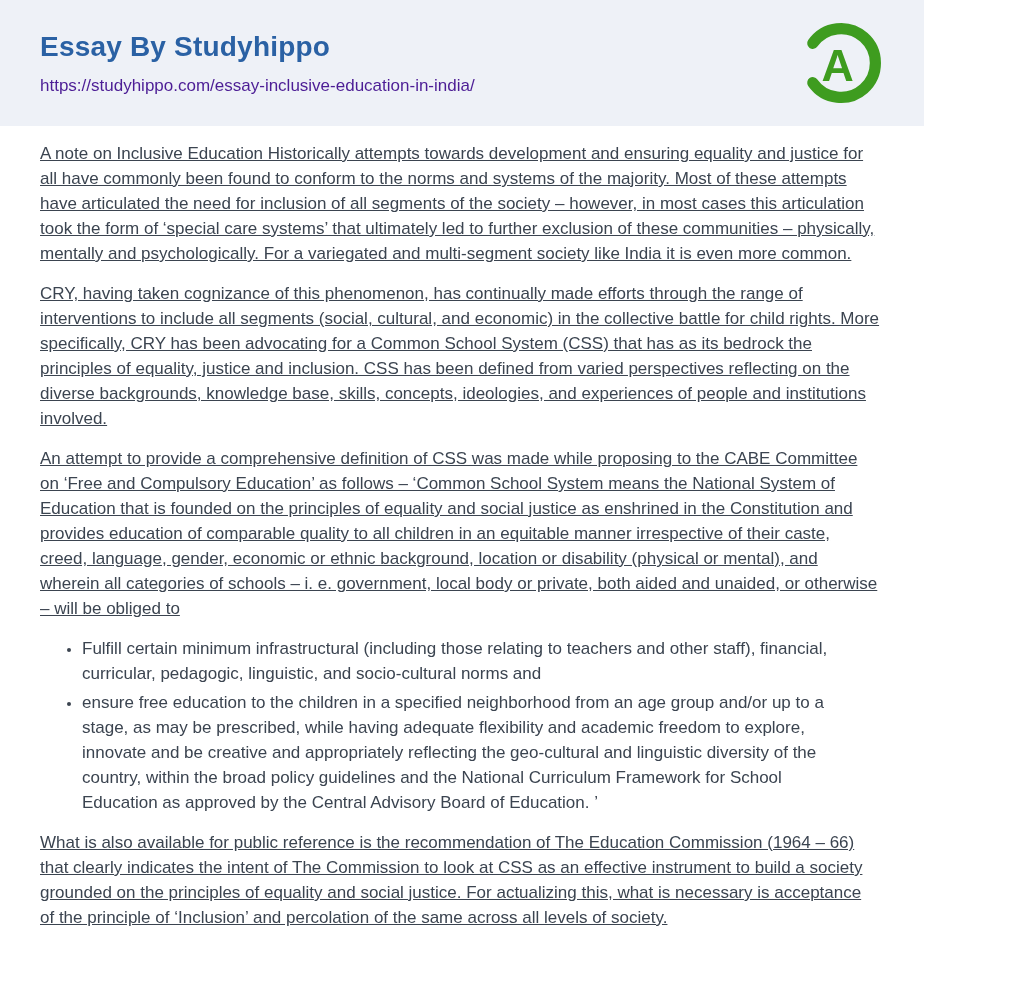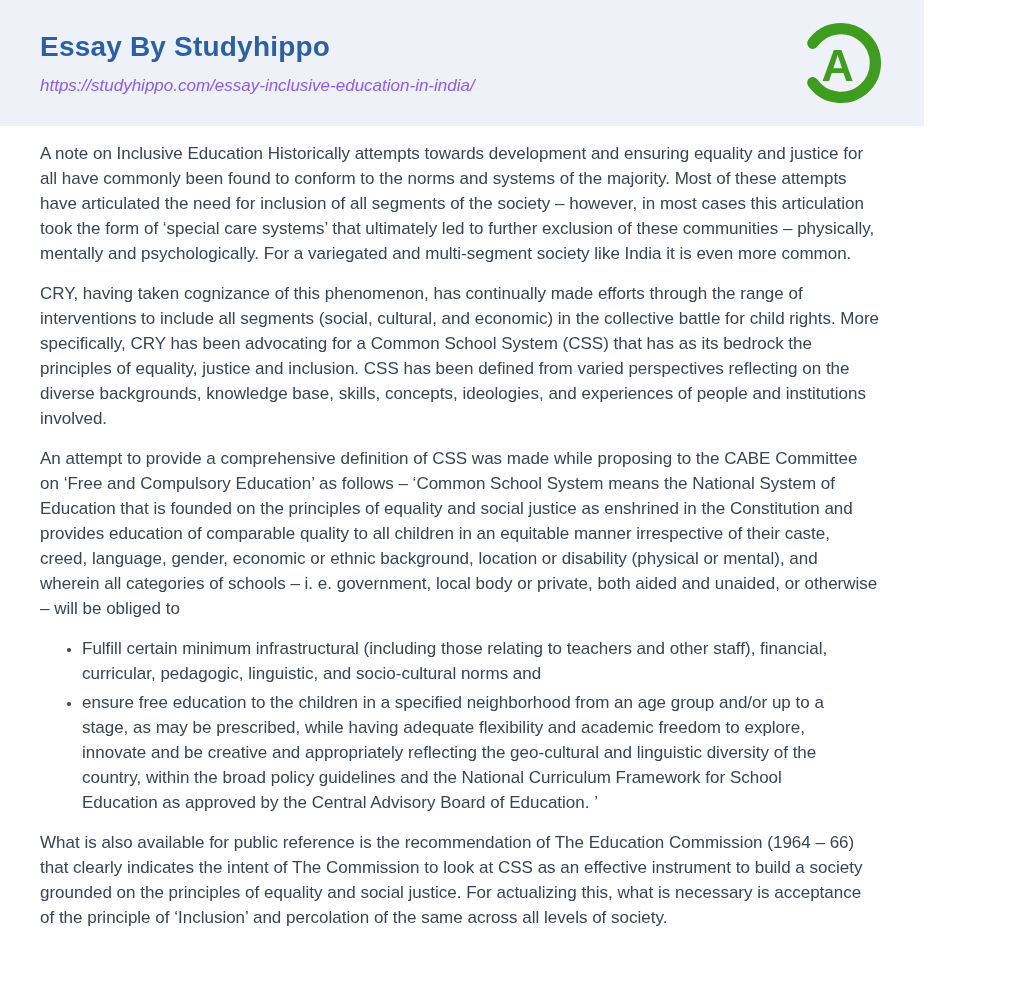--- a/index.html
+++ b/index.html
@@ -33,11 +33,10 @@
     margin-bottom: 13px;
   }
   .header-url {
-    color: #8b5cf6;
+    color: #4c1d95;
     font-size: 17px;
     text-decoration: none;
     display: inline-block;
-    font-style: italic;
   }
   .logo {
     width: 86px;

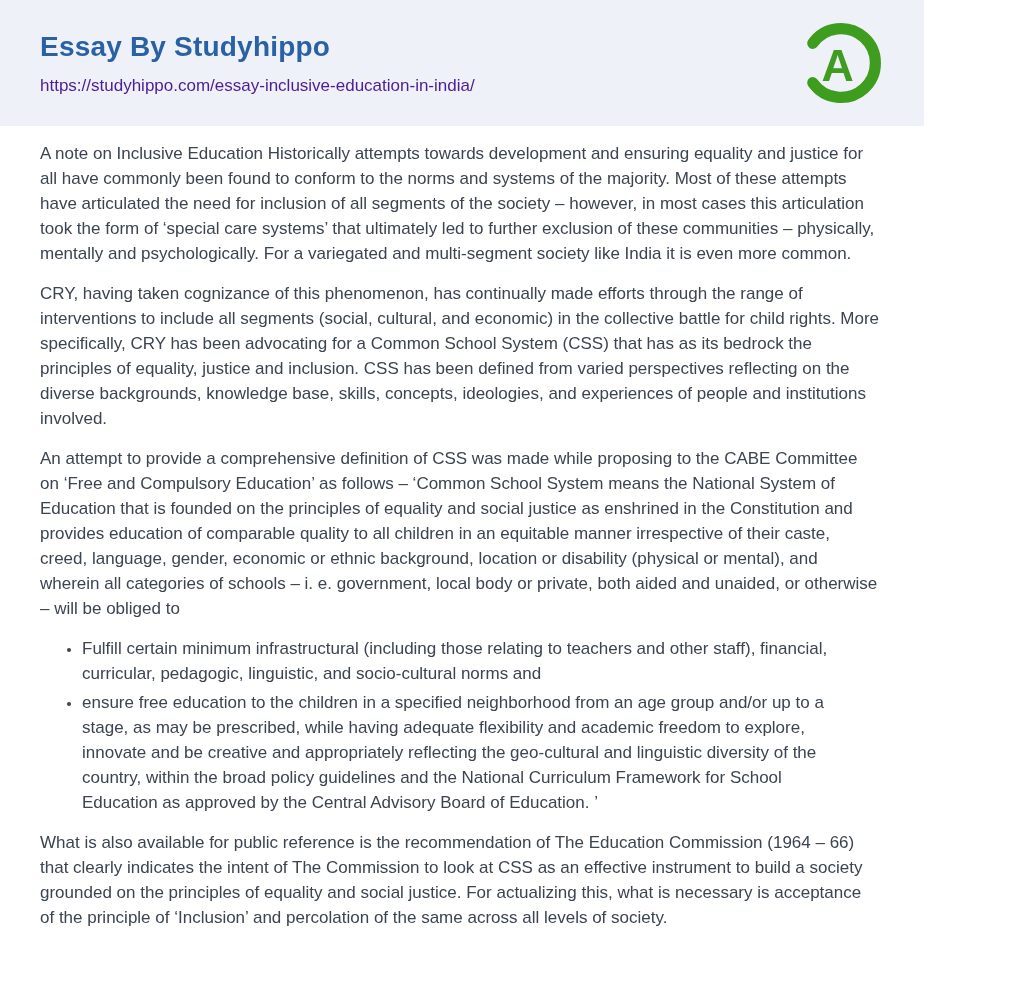--- a/index.html
+++ b/index.html
@@ -58,6 +58,7 @@
     font-size: 17px;
     line-height: 25px;
     margin: 15px 0;
+    text-decoration: underline;
   }
   .content ul {
     margin: 15px 0 15px 0;

